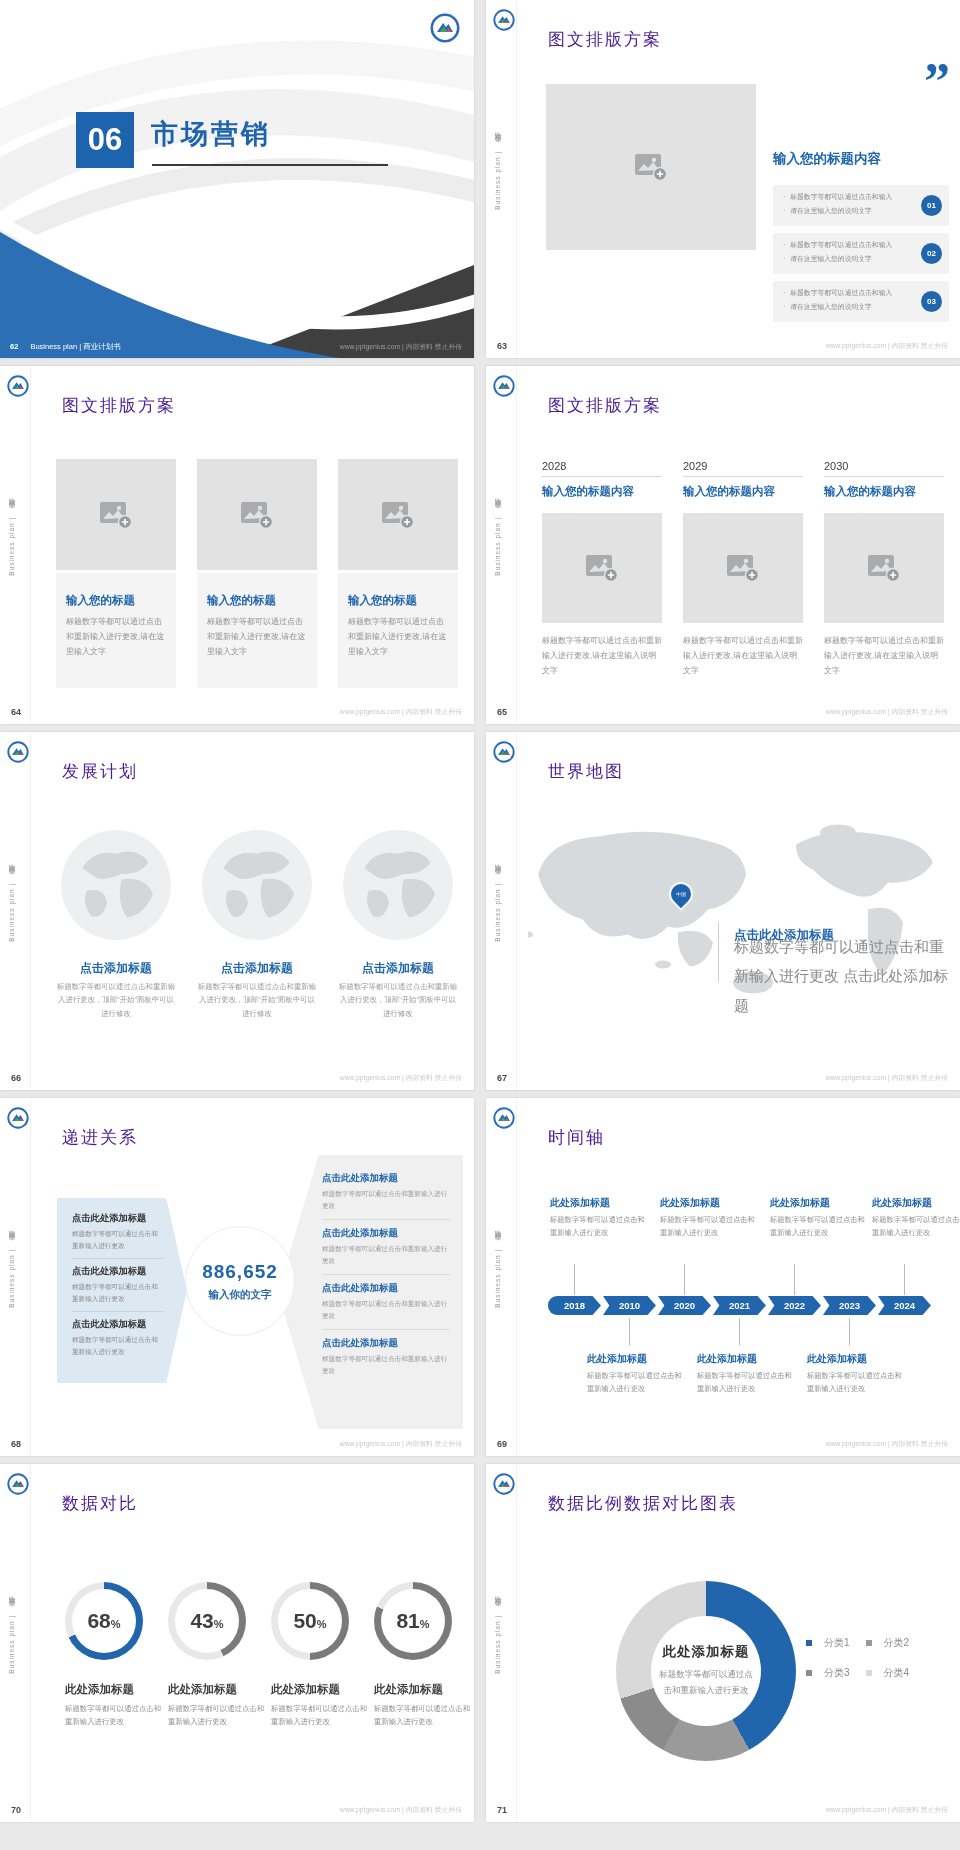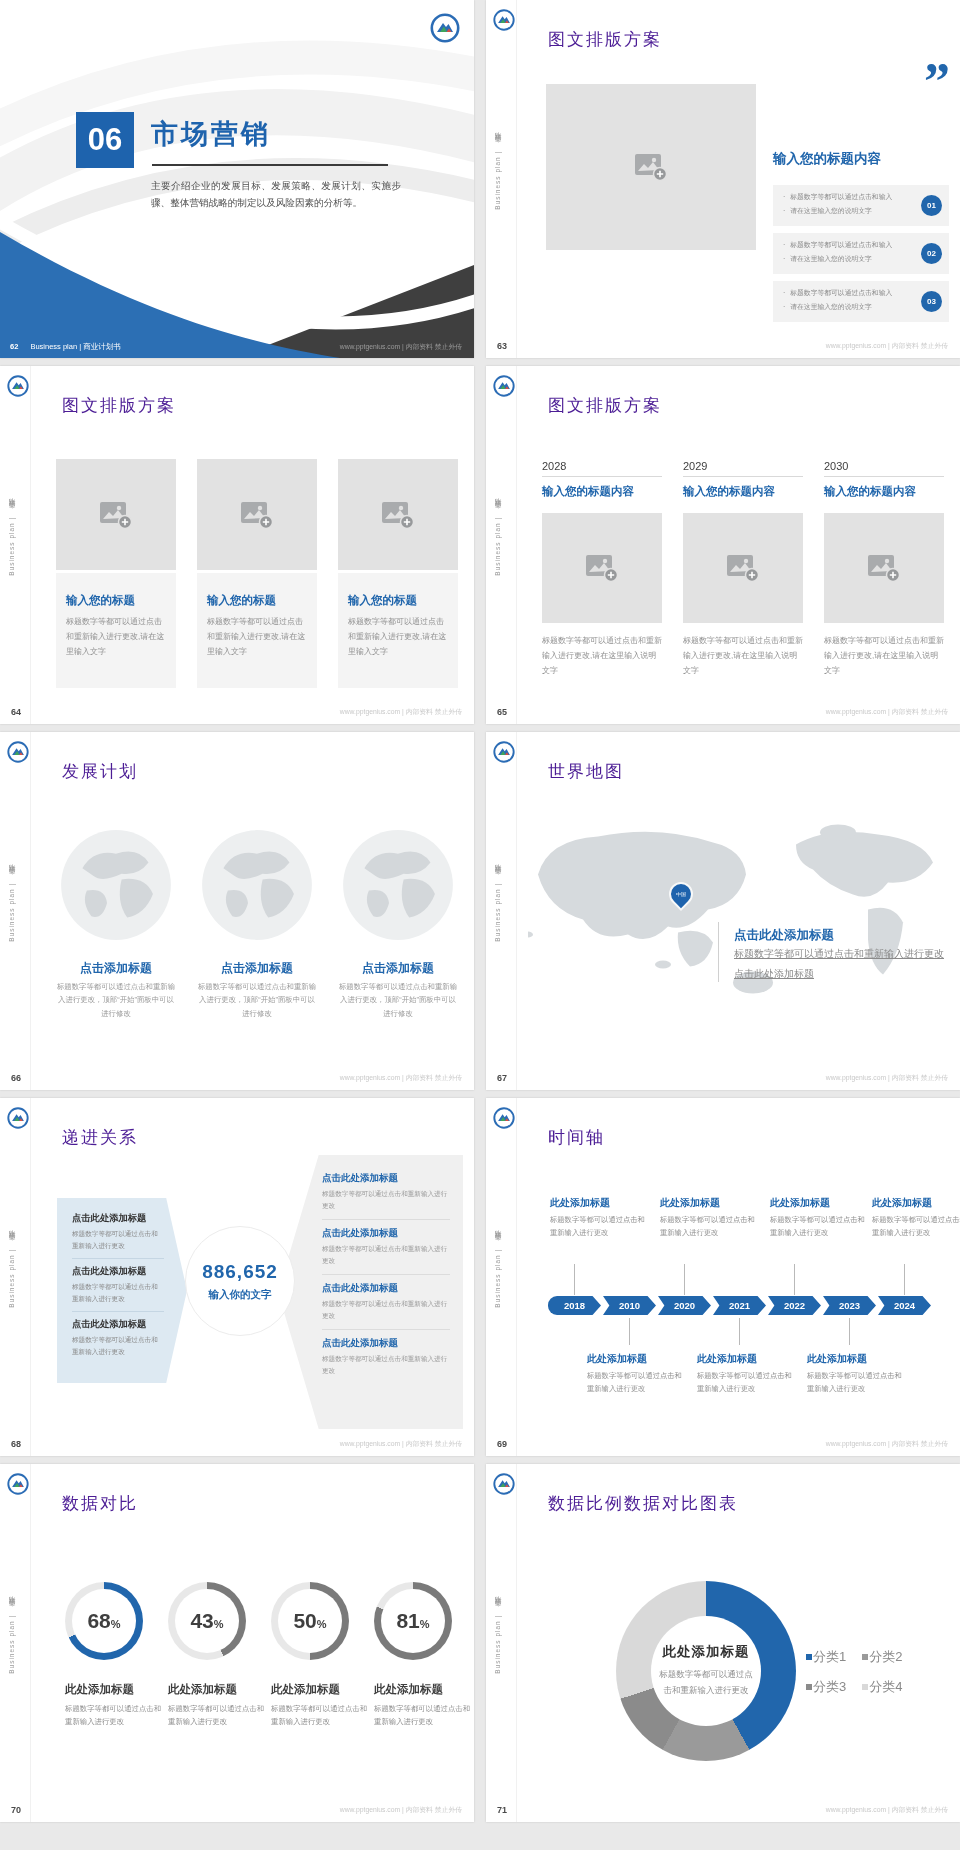--- a/index.html
+++ b/index.html
@@ -172,7 +172,6 @@
     <div class="cover-badge">06</div>
     <div class="cover-title">市场营销</div>
     <div class="cover-rule"></div>
-    <div class="cover-desc">主要介绍企业的发展目标、发展策略、发展计划、实施步骤、整体营销战略的制定以及风险因素的分析等。</div>
     <div class="cover-fl">
       <b>62</b>
       <span>Business plan | 商业计划书</span>

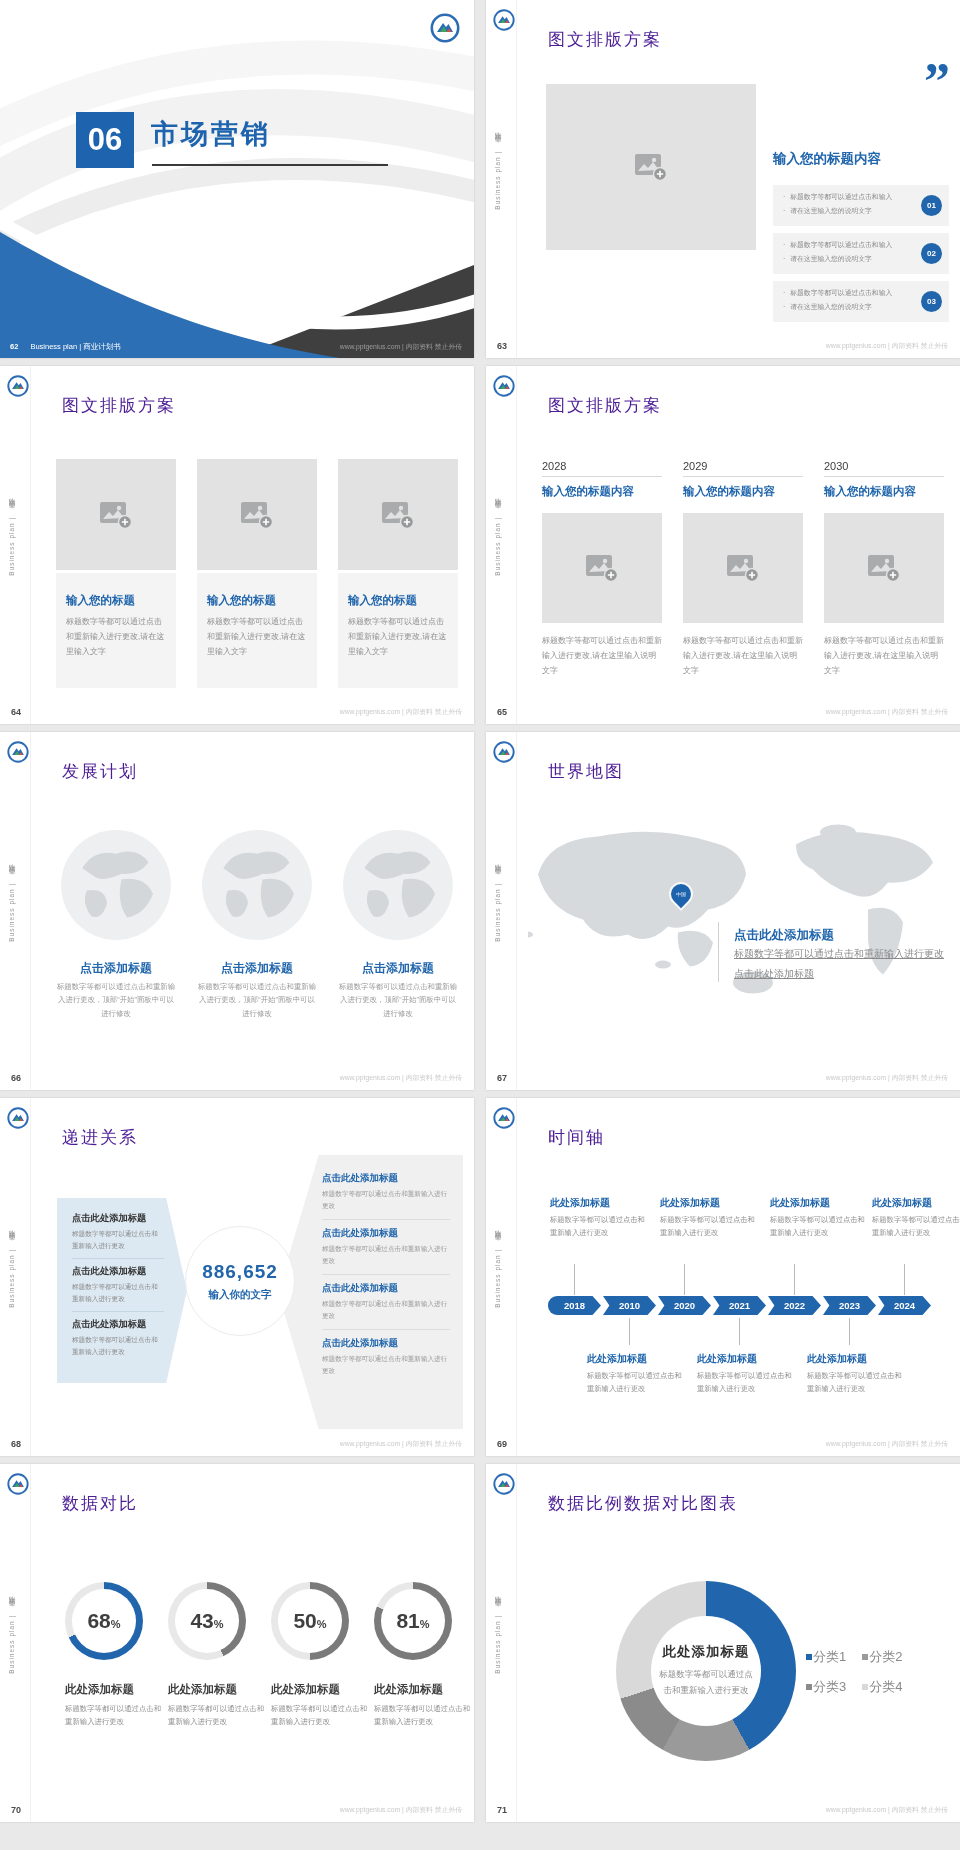--- a/index.html
+++ b/index.html
@@ -69,7 +69,7 @@
            transform:rotate(45deg);color:#fff;font-size:5px;}
   .s67-line{position:absolute;left:232px;top:190px;width:1px;height:60px;background:#d0d0d0;}
   .s67-ct{position:absolute;left:248px;top:195px;font-size:12.5px;font-weight:700;color:#2166ac;}
-  .s67-cb{position:absolute;left:248px;top:212px;width:215px;font-size:10px;color:#8a8a8a;line-height:1.95;text-decoration:underline;}
+  .s67-cb{position:absolute;left:248px;top:200px;width:215px;font-size:15px;color:#8a8a8a;line-height:1.95;}
   
   .s68-left{position:absolute;left:57px;top:100px;width:130px;height:185px;background:#dde9f2;
             clip-path:polygon(0 0,84% 0,100% 50%,84% 100%,0 100%);padding:8px 0 0 15px;box-sizing:border-box;}

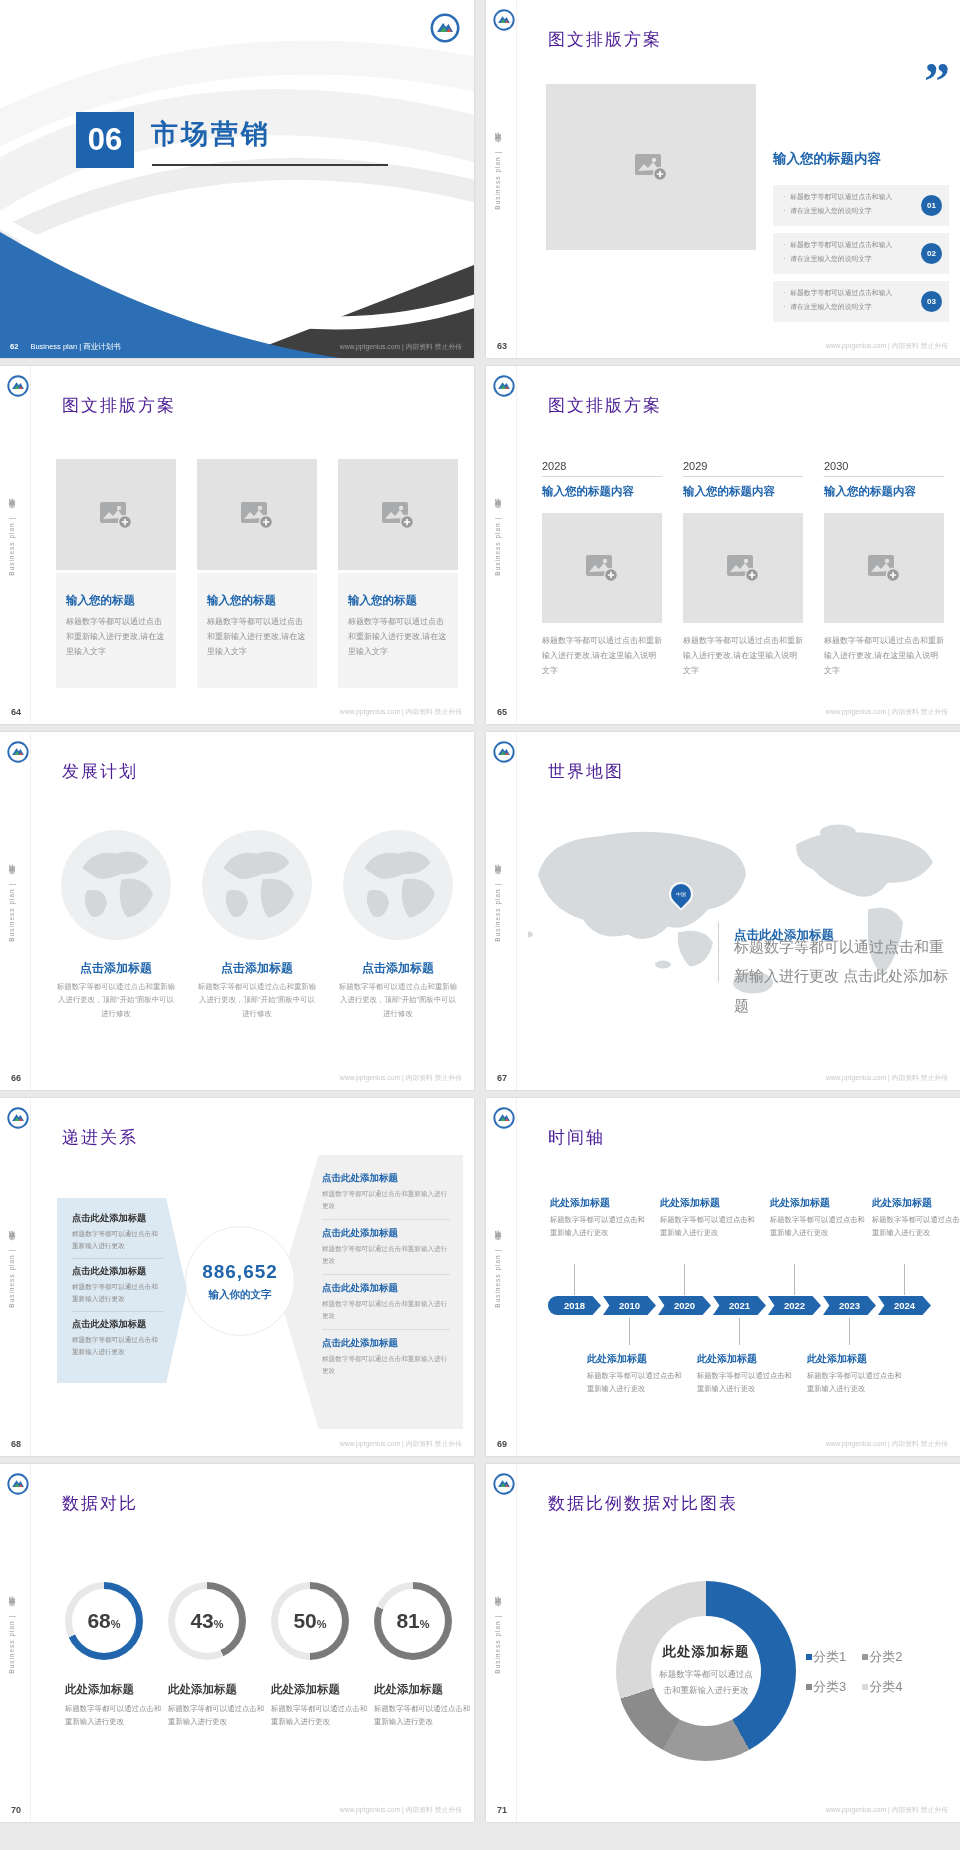--- a/index.html
+++ b/index.html
@@ -113,7 +113,7 @@
   .s71-ct{font-size:13.5px;font-weight:700;color:#333;letter-spacing:1px;}
   .s71-cb{font-size:8.5px;color:#8f8f8f;width:96px;line-height:1.85;margin-top:6px;}
   .legend{position:absolute;left:320px;display:flex;gap:16px;}
-  .leg-item{display:flex;align-items:center;gap:1px;font-size:13px;color:#8a8a8a;margin-top:12px;}
+  .leg-item{display:flex;align-items:center;gap:12px;font-size:10px;color:#8a8a8a;}
   .leg-sq{width:6px;height:6px;display:inline-block;}
 </style>
 </head>

